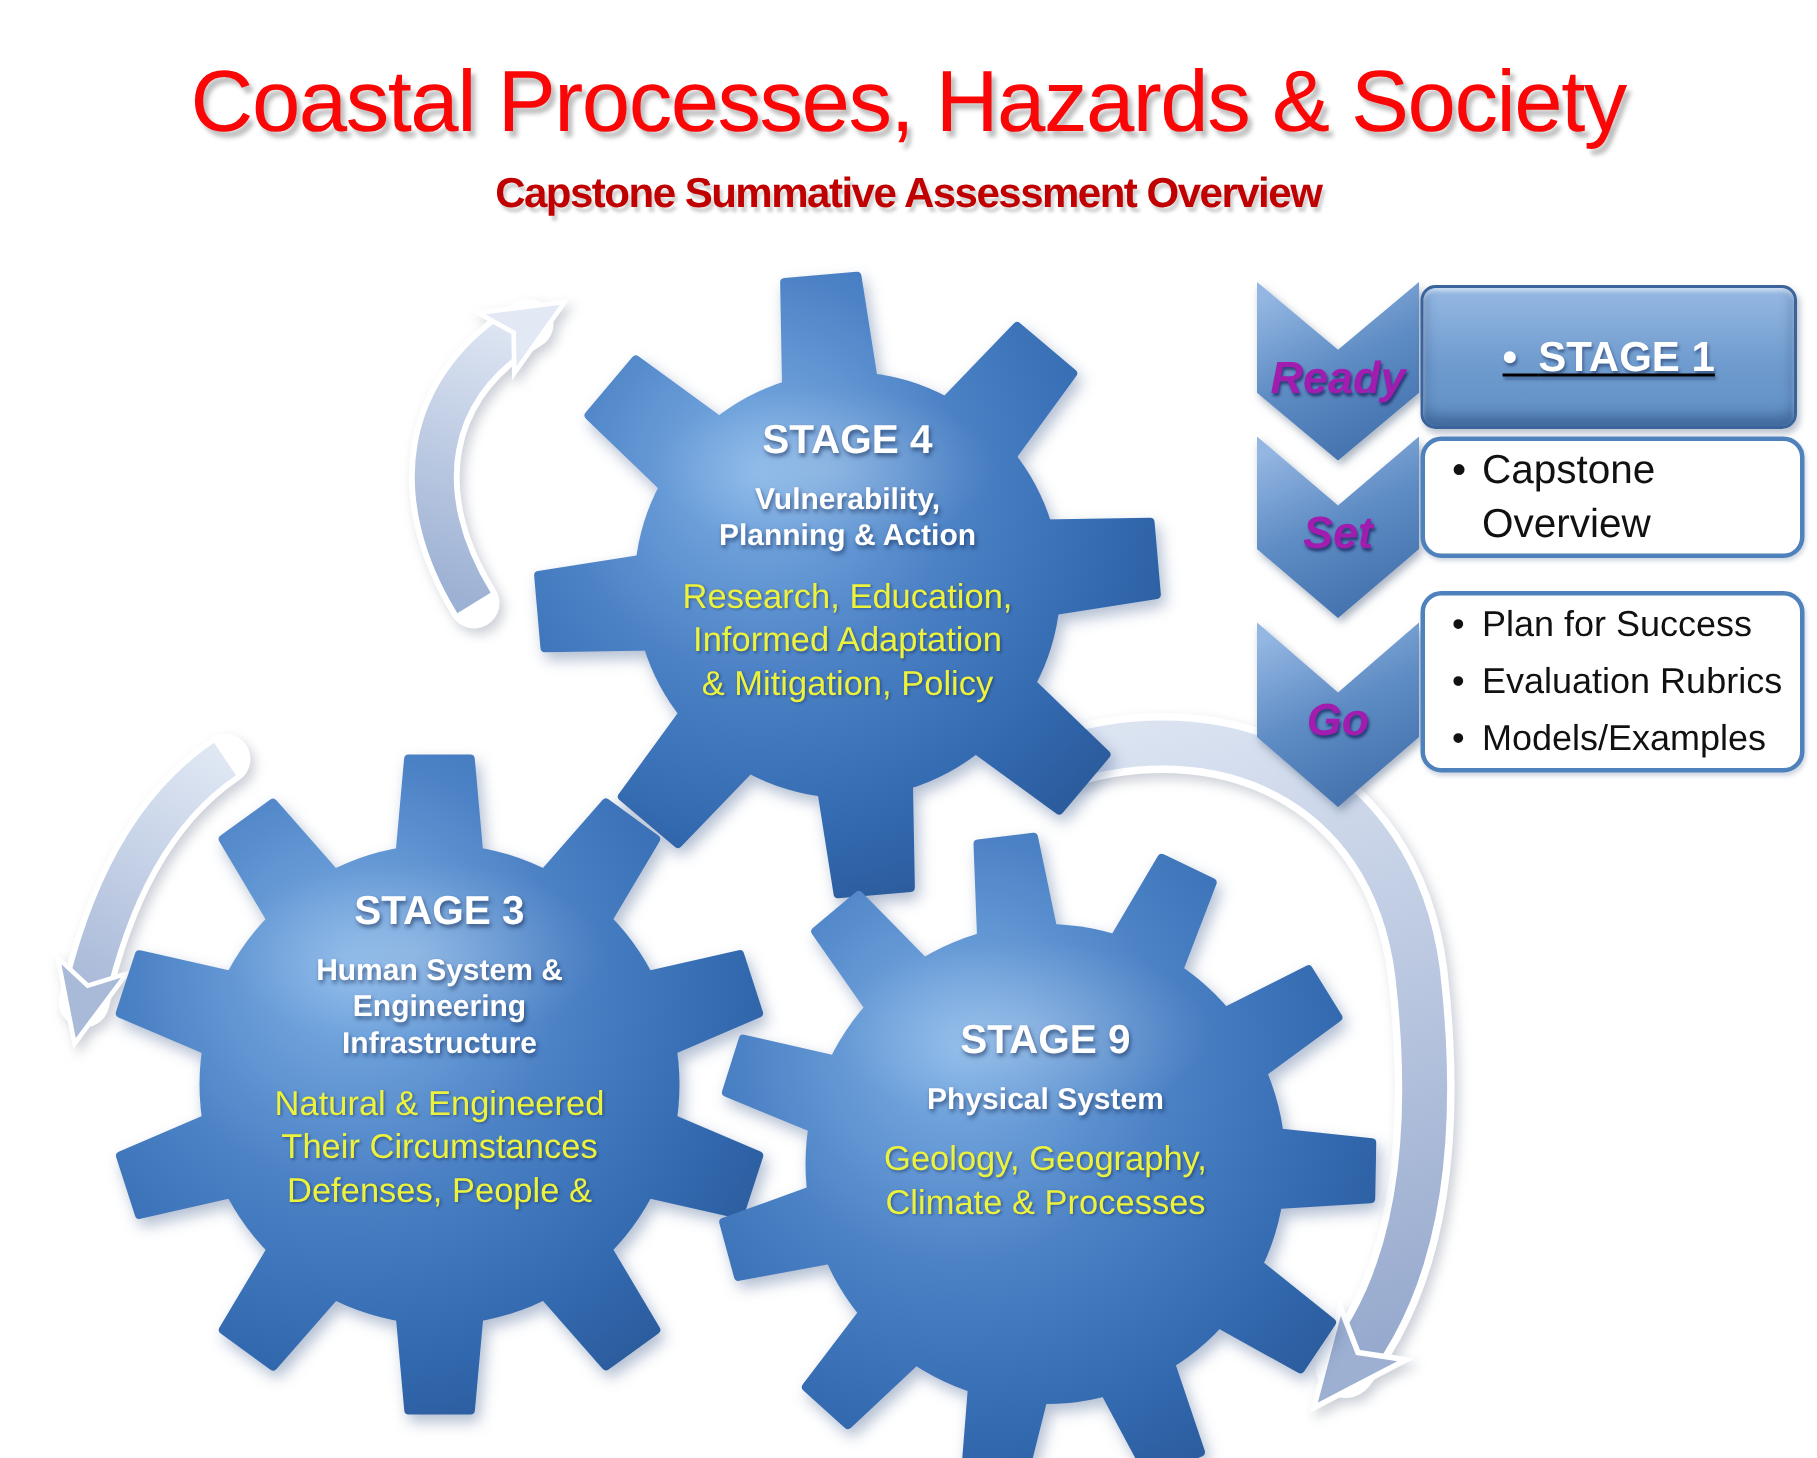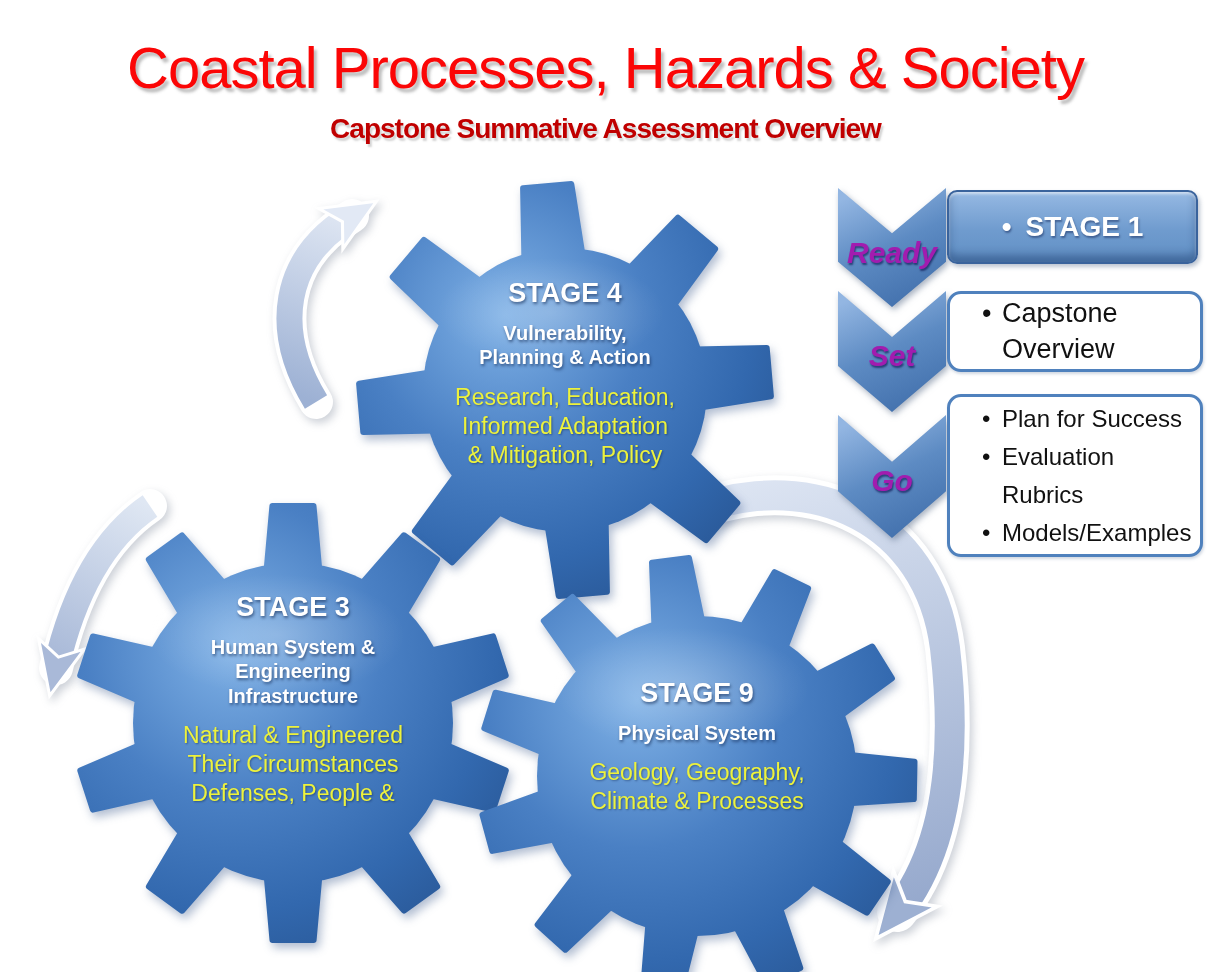--- a/index.html
+++ b/index.html
@@ -187,7 +187,7 @@
     <div class="lbl">Go</div>
   </div>
 
-  <div class="card solid" style="top:190px;height:74px;">
+  <div class="card solid" style="top:190px;height:96px;text-decoration:underline;">
     <ul>
       <li>STAGE 1</li>
     </ul>

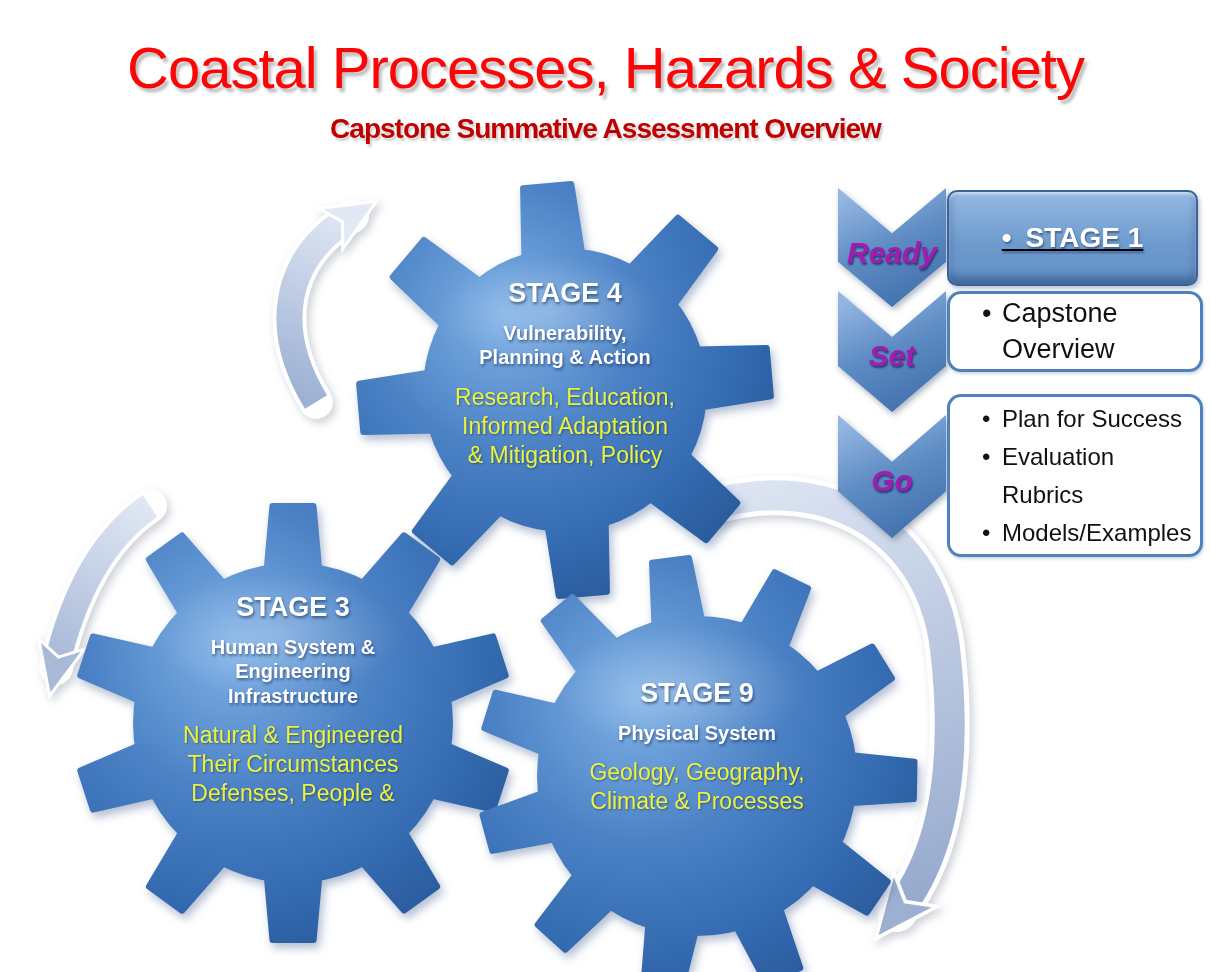--- a/index.html
+++ b/index.html
@@ -45,7 +45,7 @@
   .card.solid li::before{content:"\2022\2002";}
   .card.outline{width:256px;background:#ffffff;border:3px solid #4f81bd;border-radius:14px;
         box-shadow:1px 2px 3px rgba(120,140,170,.35);display:flex;align-items:center;}
-  .card.outline ul{margin:14px;padding:6px 6px 6px 12px;list-style:none;}
+  .card.outline ul{margin:0;padding:6px 6px 6px 12px;list-style:none;}
   .card.outline li{position:relative;color:#111;padding-left:26px;}
   .card.outline li::before{content:"\2022";position:absolute;left:6px;}
   .card.capstone li{font-size:27px;line-height:1.3;width:190px;}

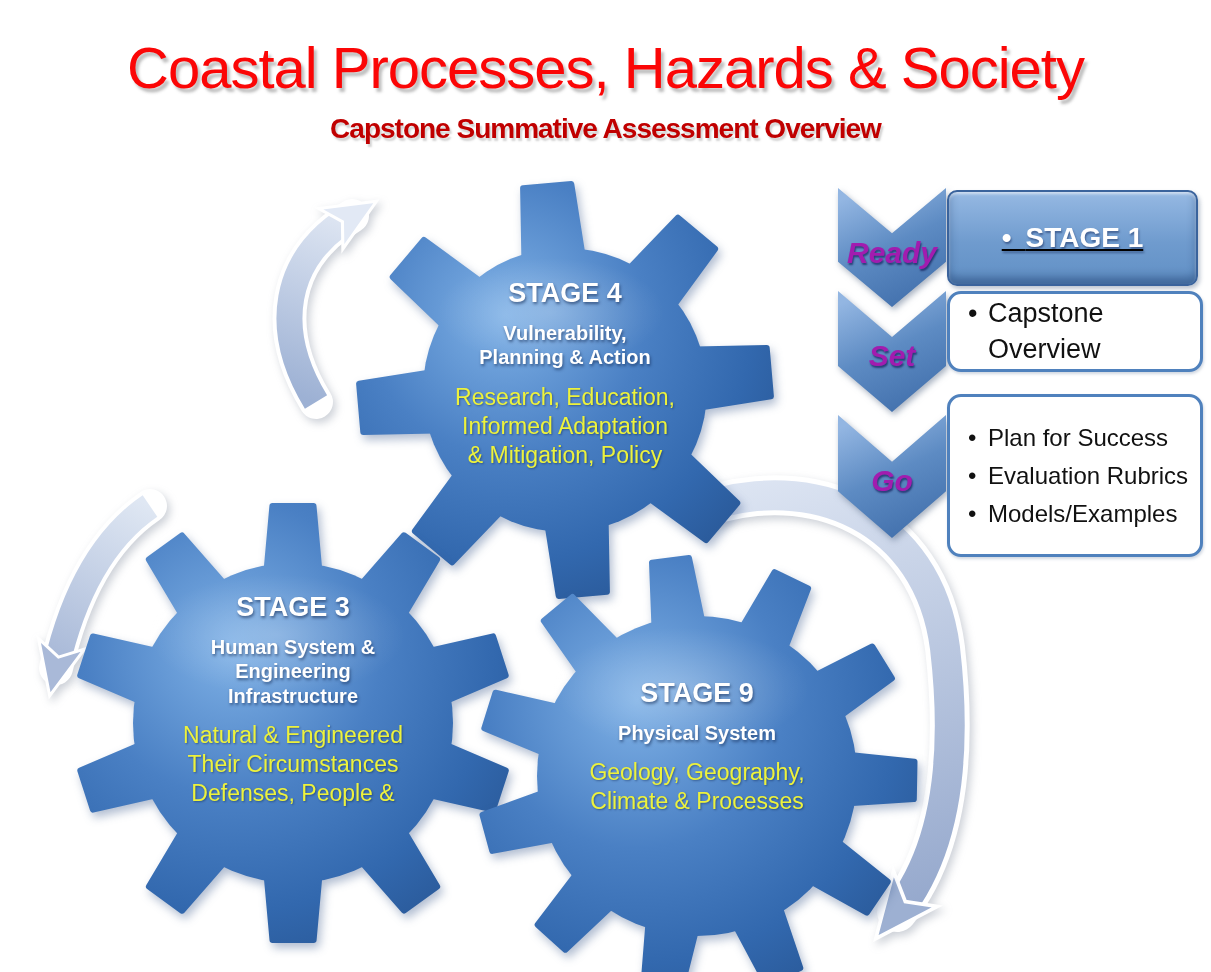--- a/index.html
+++ b/index.html
@@ -197,7 +197,7 @@
       <li>Capstone Overview</li>
     </ul>
   </div>
-  <div class="card outline resources" style="top:394px;height:163px;">
+  <div class="card outline resources" style="top:394px;height:121px;">
     <ul>
       <li>Plan for Success</li>
       <li>Evaluation Rubrics</li>

